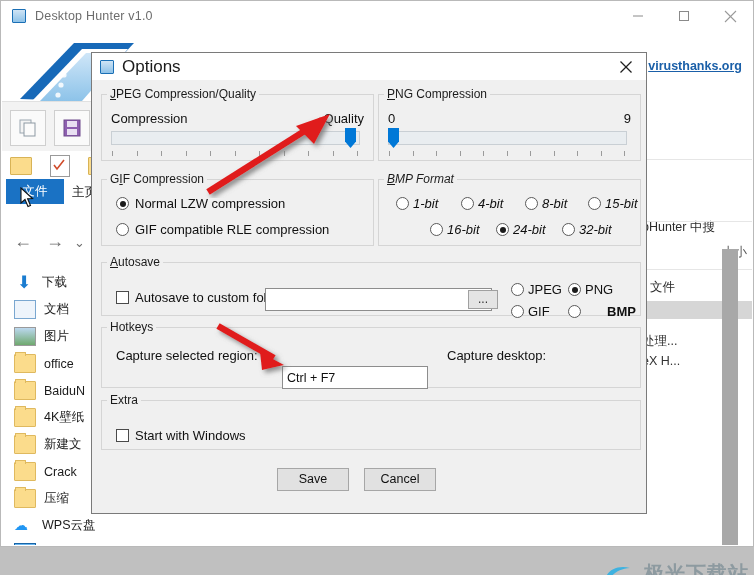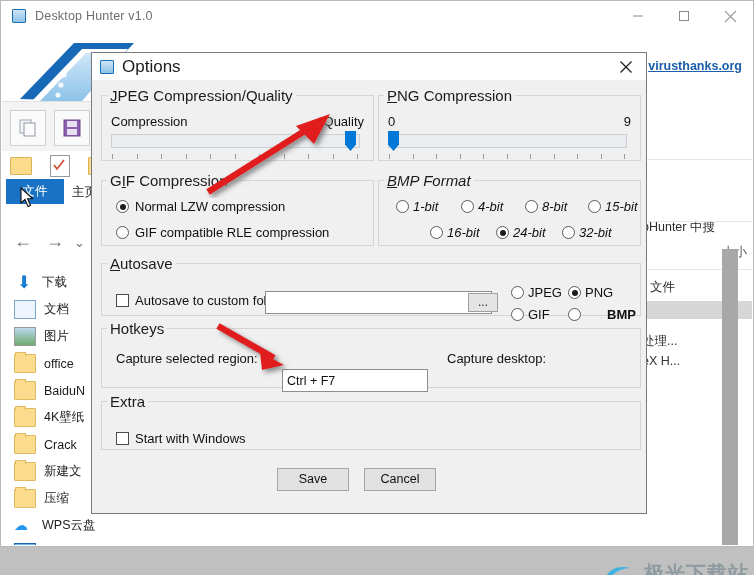--- a/index.html
+++ b/index.html
@@ -105,7 +105,7 @@
     position:absolute;margin:0;padding:0;border:1px solid #d5d5d5;background:transparent;
   }
   fieldset.grp > legend{
-    font-size:15px;color:#1b1b1b;padding:0 3px;margin-left:5px;
+    font-size:12px;color:#1b1b1b;padding:0 3px;margin-left:5px;
   }
   .ul1{text-decoration:underline;}
 

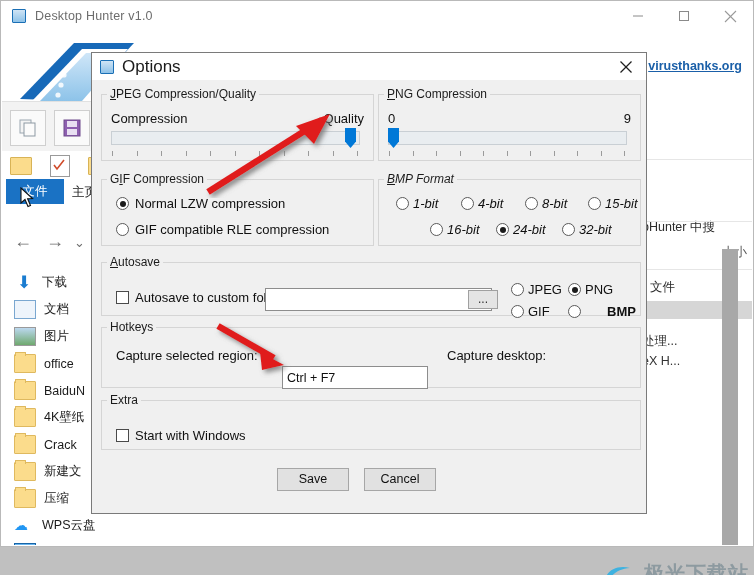--- a/index.html
+++ b/index.html
@@ -270,11 +270,11 @@
       </div>
       <div class="tree-item">
         <span class="ic folder-ic"></span>
+        <span>新建文</span>
+      </div>
+      <div class="tree-item">
+        <span class="ic folder-ic"></span>
         <span>Crack</span>
-      </div>
-      <div class="tree-item">
-        <span class="ic folder-ic"></span>
-        <span>新建文</span>
       </div>
       <div class="tree-item">
         <span class="ic folder-ic"></span>

